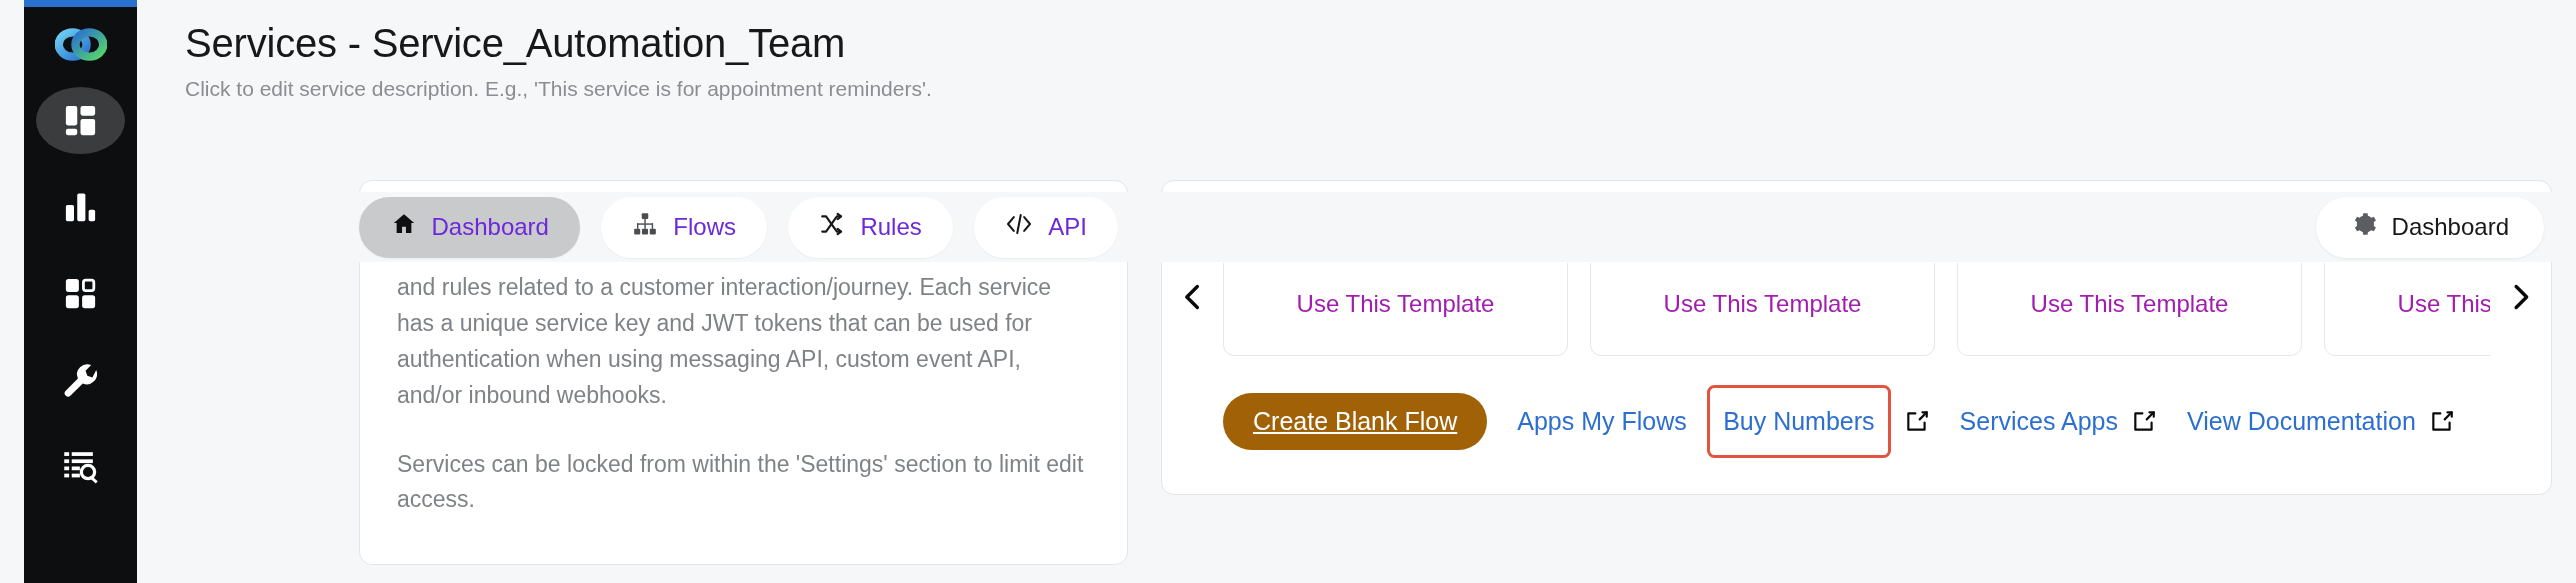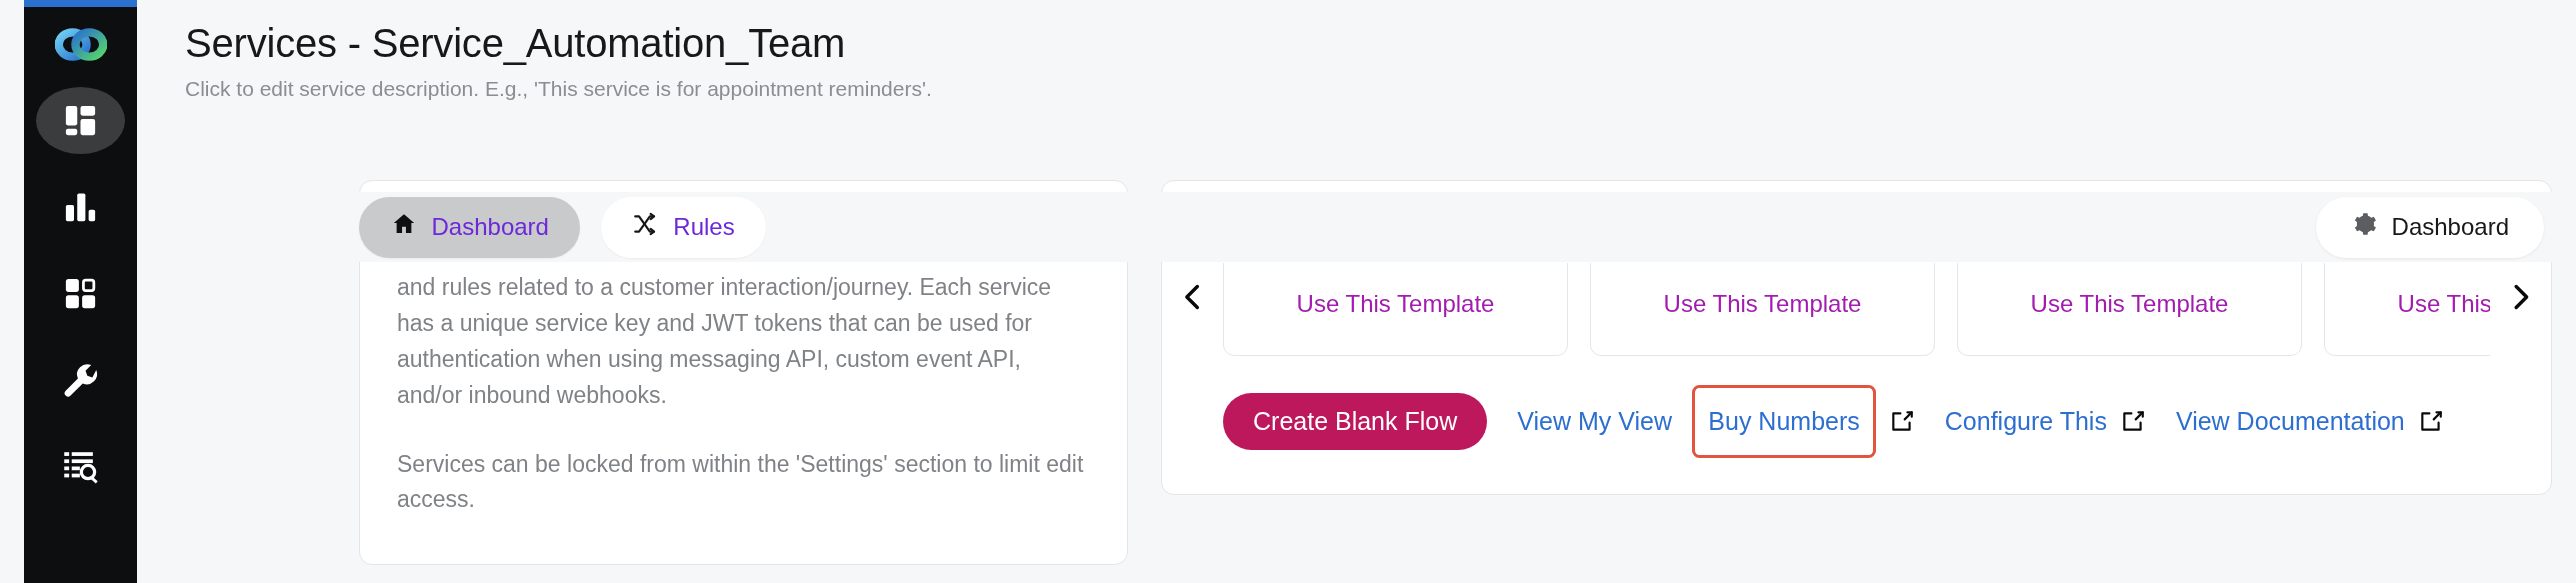--- a/index.html
+++ b/index.html
@@ -270,6 +270,22 @@
         <span>Dashboard</span>
       </div>
 
+      <div class="tab">
+        <span>
+          <svg width="26" height="26" viewBox="0 0 24 24" fill="#4a4c4f">
+            <rect x="9" y="2" width="6" height="5.4" rx="1"></rect>
+            <rect x="2" y="16.4" width="5.6" height="5.4" rx="1"></rect>
+            <rect x="9.2" y="16.4" width="5.6" height="5.4" rx="1"></rect>
+            <rect x="16.4" y="16.4" width="5.6" height="5.4" rx="1"></rect>
+            <rect x="11.4" y="7.4" width="1.3" height="4"></rect>
+            <rect x="4.6" y="11.4" width="14.8" height="1.3"></rect>
+            <rect x="4.6" y="11.4" width="1.3" height="5"></rect>
+            <rect x="11.4" y="11.4" width="1.3" height="5"></rect>
+            <rect x="18.2" y="11.4" width="1.3" height="5"></rect>
+          </svg>
+        </span>
+        <span>Flows</span>
+      </div>
 
       <div class="tab">
         <span>

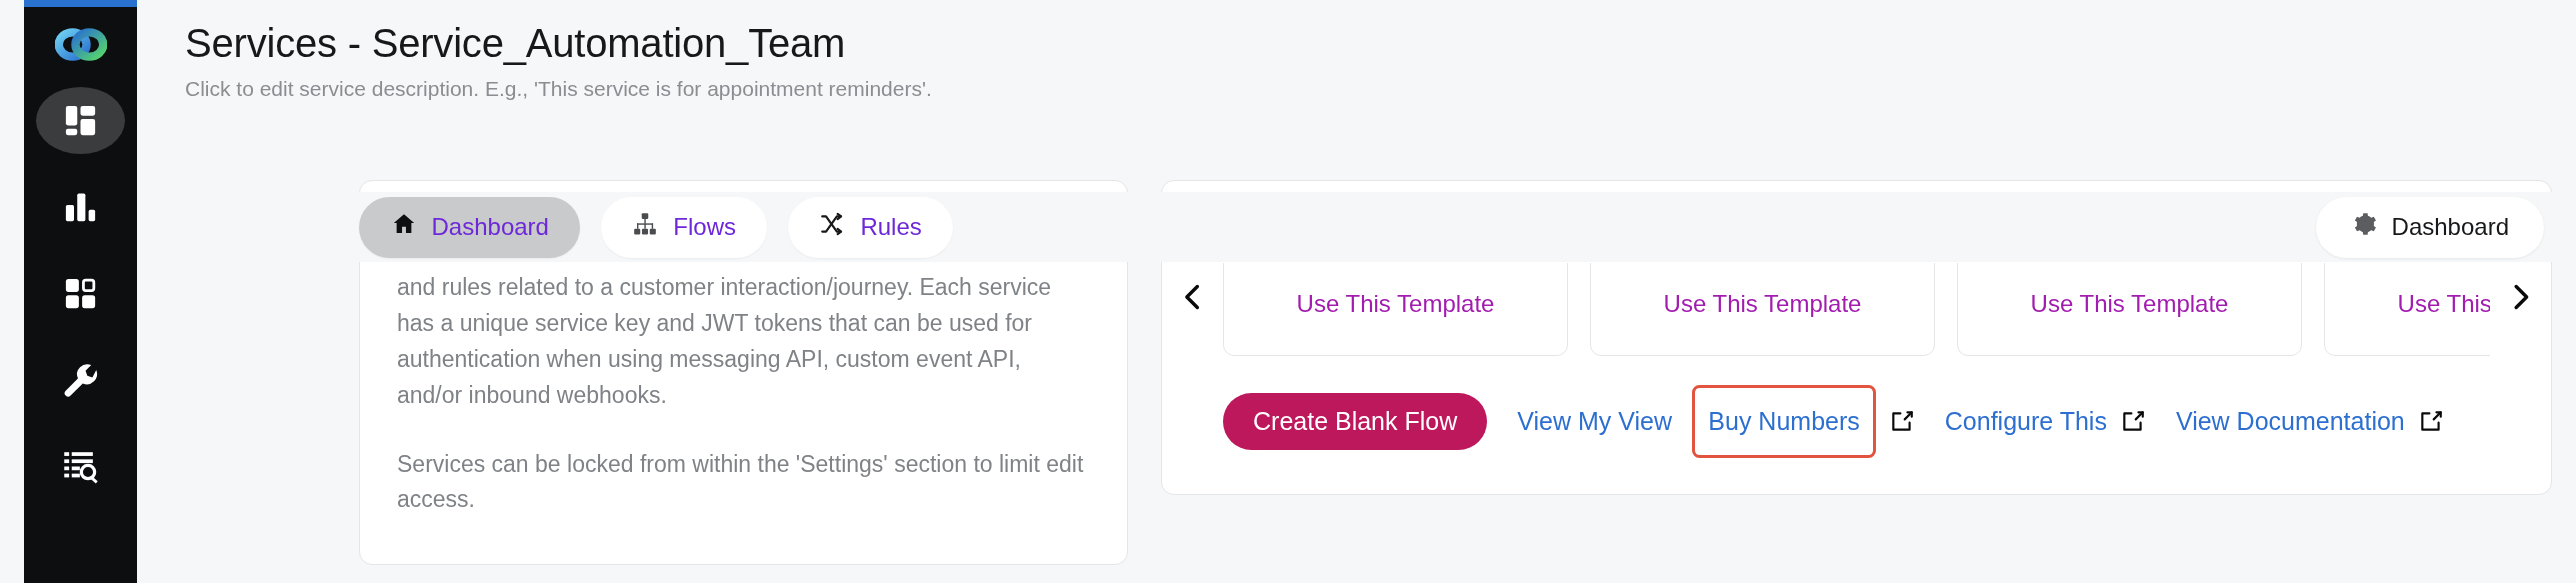--- a/index.html
+++ b/index.html
@@ -299,6 +299,16 @@
         <span>Rules</span>
       </div>
 
+      <div class="tab">
+        <span>
+          <svg width="28" height="26" viewBox="0 0 26 24" fill="none" stroke="#17181a" stroke-width="1.9" stroke-linecap="round" stroke-linejoin="round">
+            <path d="M8.2 5.6 2.8 12l5.4 6.4"></path>
+              <path d="M17.8 5.6 23.2 12l-5.4 6.4"></path>
+            <path d="M14.6 3.6 11.4 20.4"></path>
+          </svg>
+        </span>
+        <span>API</span>
+      </div>
 
       <div class="tab-spacer"></div>
 

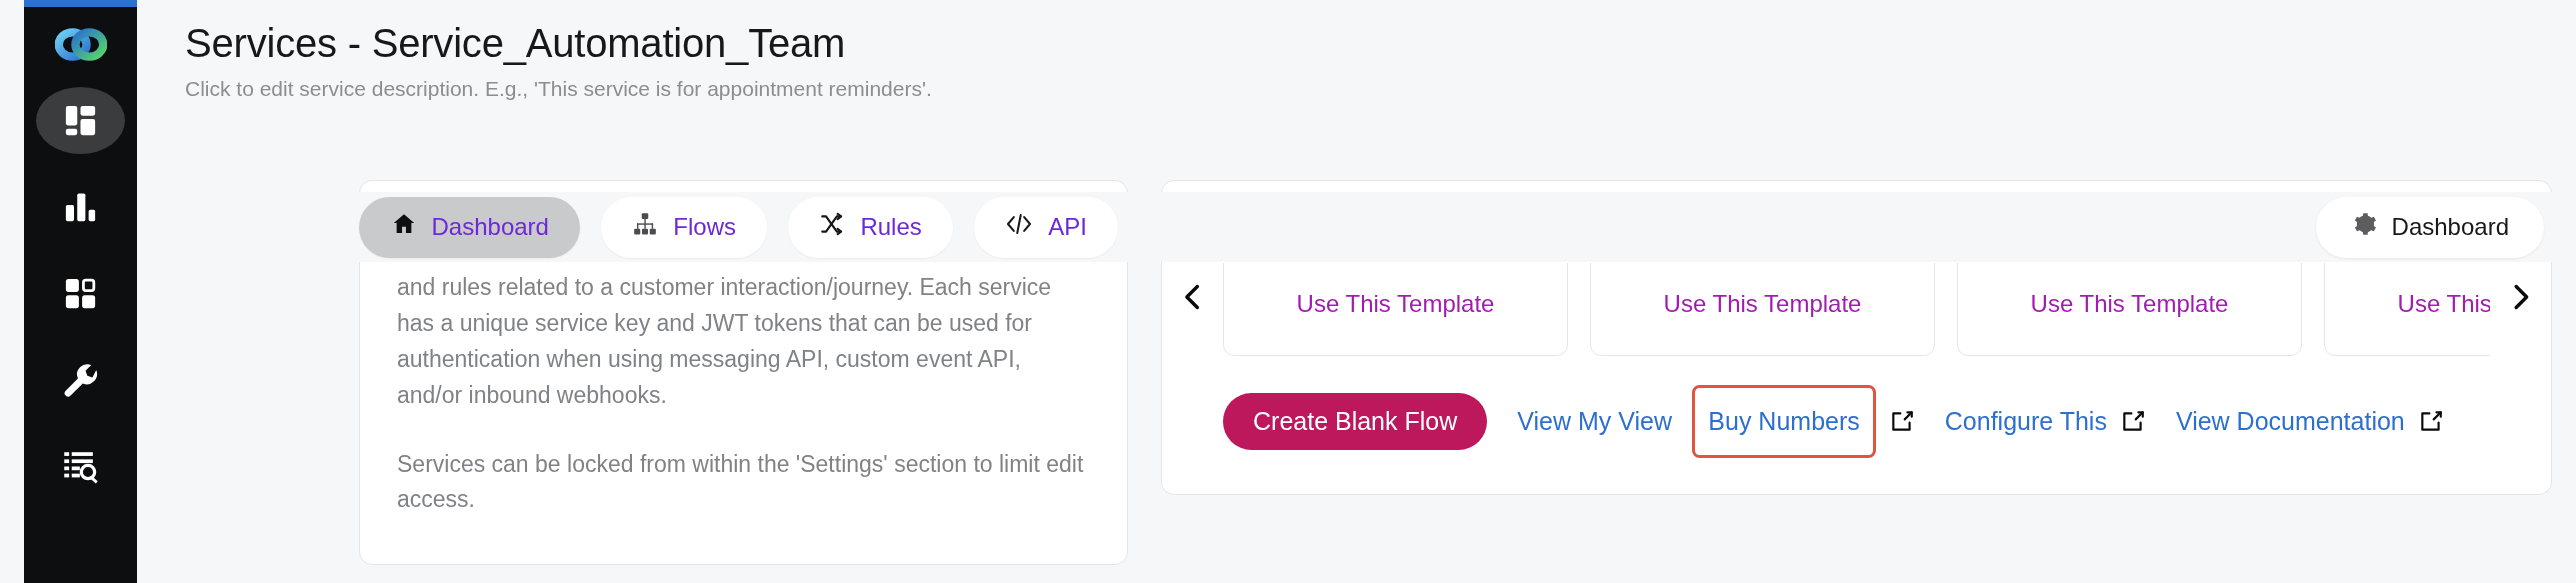--- a/index.html
+++ b/index.html
@@ -150,9 +150,9 @@
   }
   .btn-primary {
     height: 57px; border-radius: 29px;
-    background: #be185d; color: #ffffff;
+    background: #a16207; color: #ffffff;
     font-size: 25px; display: flex; align-items: center;
-    padding: 0 30px; white-space: nowrap;
+    padding: 0 30px; white-space: nowrap; text-decoration: underline;
   }
   .link {
     font-size: 25px; color: #2d6fd0; white-space: nowrap;

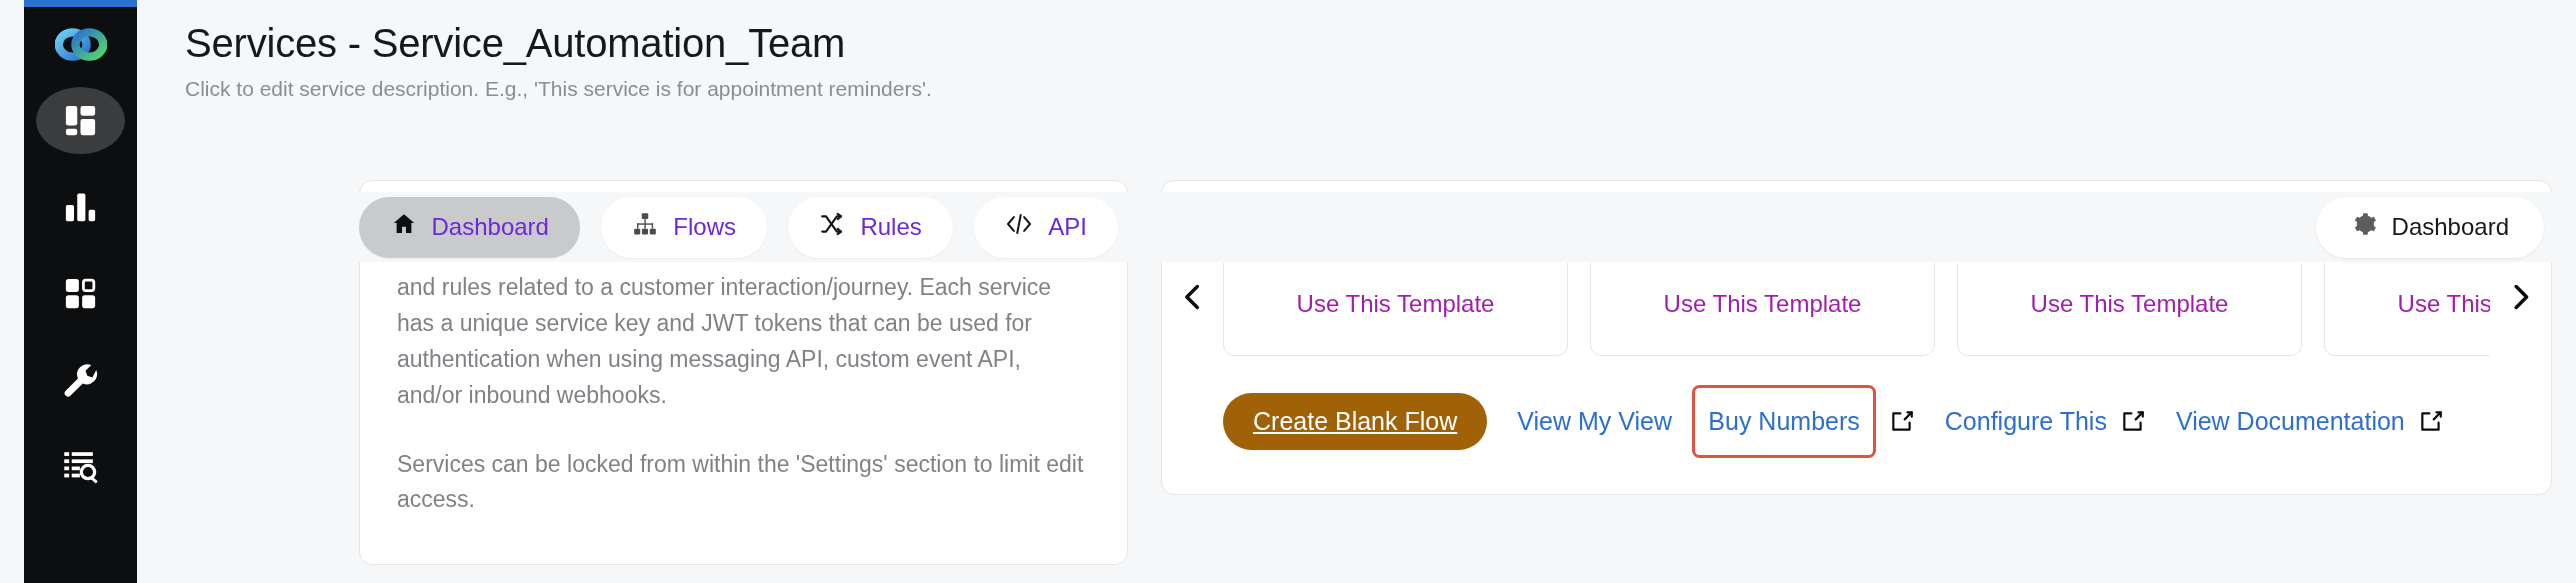--- a/index.html
+++ b/index.html
@@ -373,7 +373,7 @@
 
           <div class="btn-primary">Create Blank Flow</div>
 
-          <a class="link">View My View</a>
+          <a class="link">Apps My Flows</a>
 
           <div class="hl-box">
             <a class="link">Buy Numbers</a>

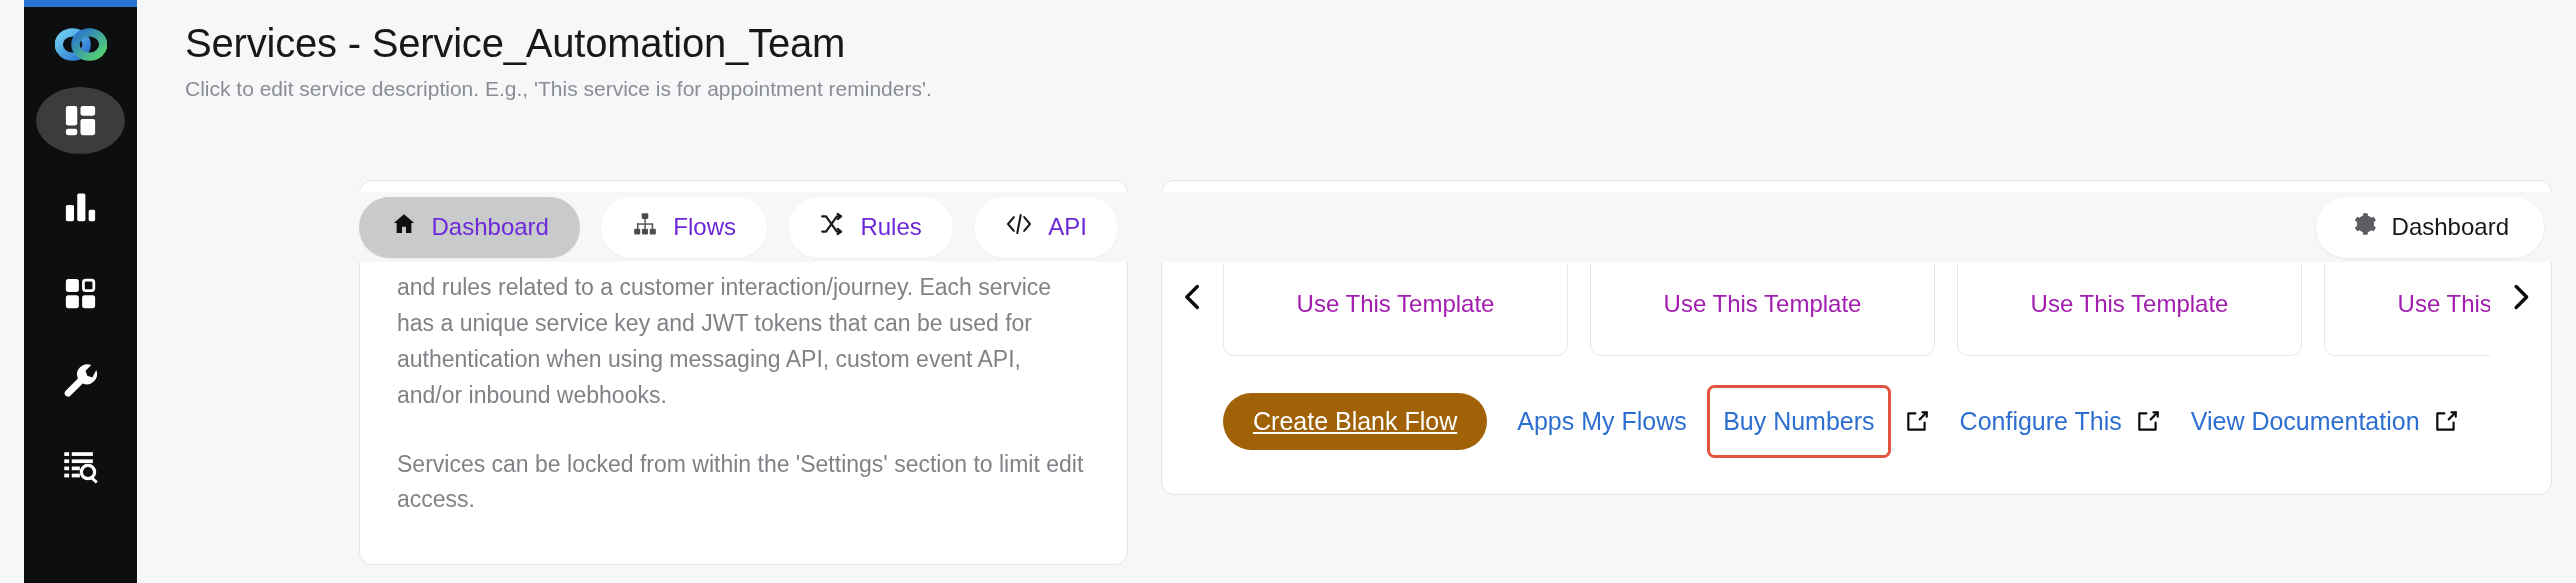--- a/index.html
+++ b/index.html
@@ -386,7 +386,7 @@
             </svg>
           </span>
 
-          <a class="link">Configure This</a>
+          <a class="link">Services Apps</a>
           <span class="link-ext">
             <svg width="26" height="26" viewBox="0 0 24 24" fill="none" stroke="#0a0a0a" stroke-width="2" stroke-linecap="round" stroke-linejoin="round">
               <path d="M17 4h4v4"></path>

